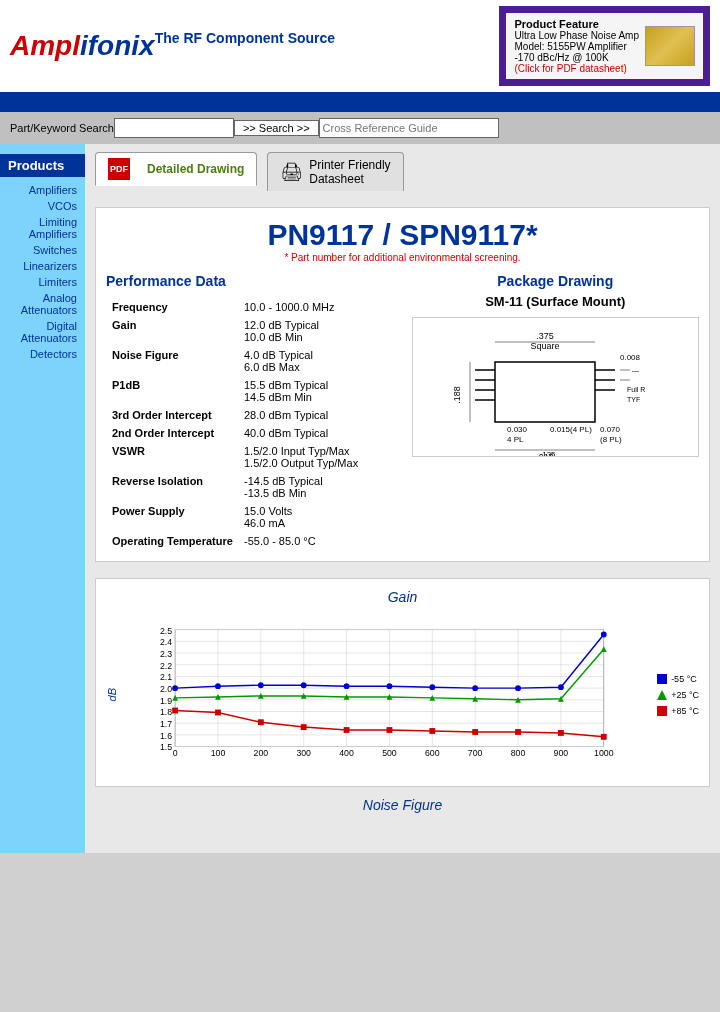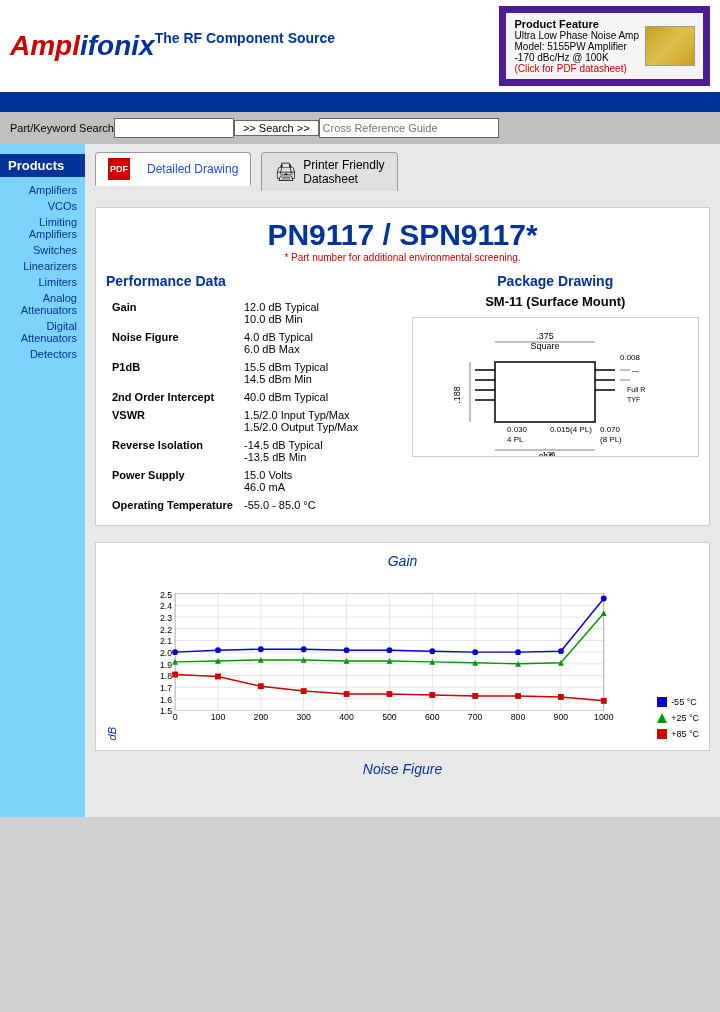--- a/index.html
+++ b/index.html
@@ -45,7 +45,7 @@
     .tab { display: flex; align-items: center; gap: 6px; background: #e0e0e0; border: 1px solid #999; border-bottom: none; padding: 5px 12px; cursor: pointer; border-radius: 4px 4px 0 0; }
     .tab.active { background: #fff; border-bottom: 1px solid #fff; }
     .tab-icon { width: 22px; height: 22px; background: #cc0000; display: flex; align-items: center; justify-content: center; color: #fff; font-size: 10px; font-weight: bold; }
-    .tab-label { font-size: 12px; font-weight: normal; color: #1d4ed8; padding-left: 11px; }
+    .tab-label { font-size: 12px; font-weight: bold; color: #4d7c0f; padding-left: 11px; }
 
     
     .product-section { background: #fff; margin: 16px 10px; padding: 10px; border: 1px solid #ccc; }

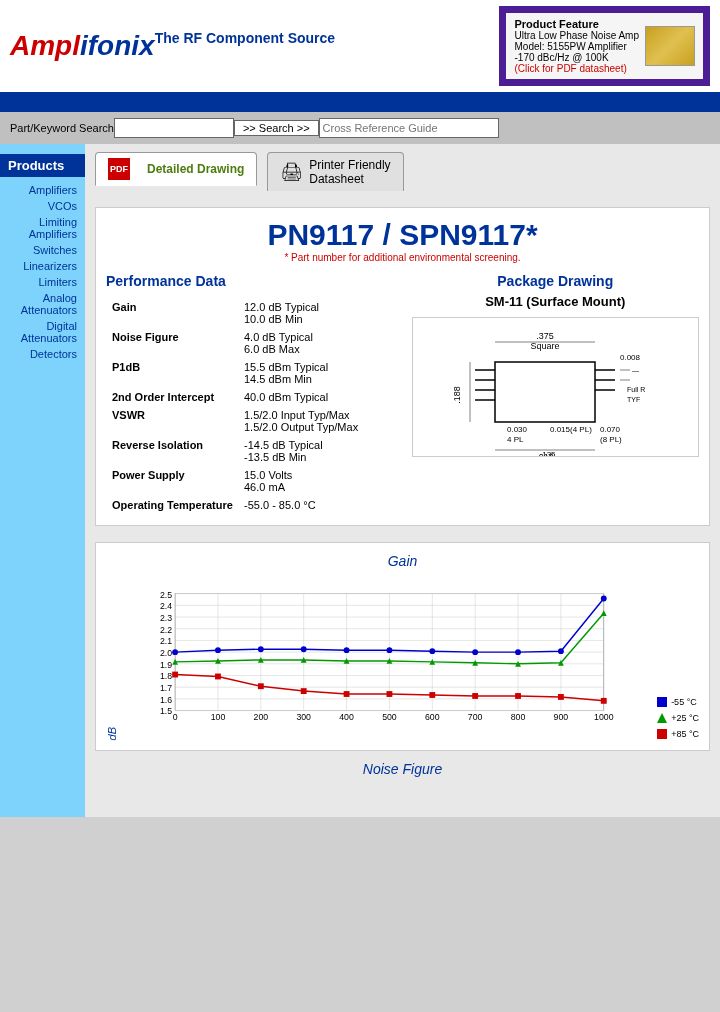--- a/index.html
+++ b/index.html
@@ -158,6 +158,10 @@
           <div class="section-header">Performance Data</div>
           <table class="data-table">
             <tbody id="specs-tbody">
+            <tr>
+                  <td>Frequency</td>
+                  <td>10.0 - 1000.0 MHz</td>
+                </tr>
                 <tr>
                   <td>Gain</td>
                   <td>12.0 dB Typical<br>10.0 dB Min</td>

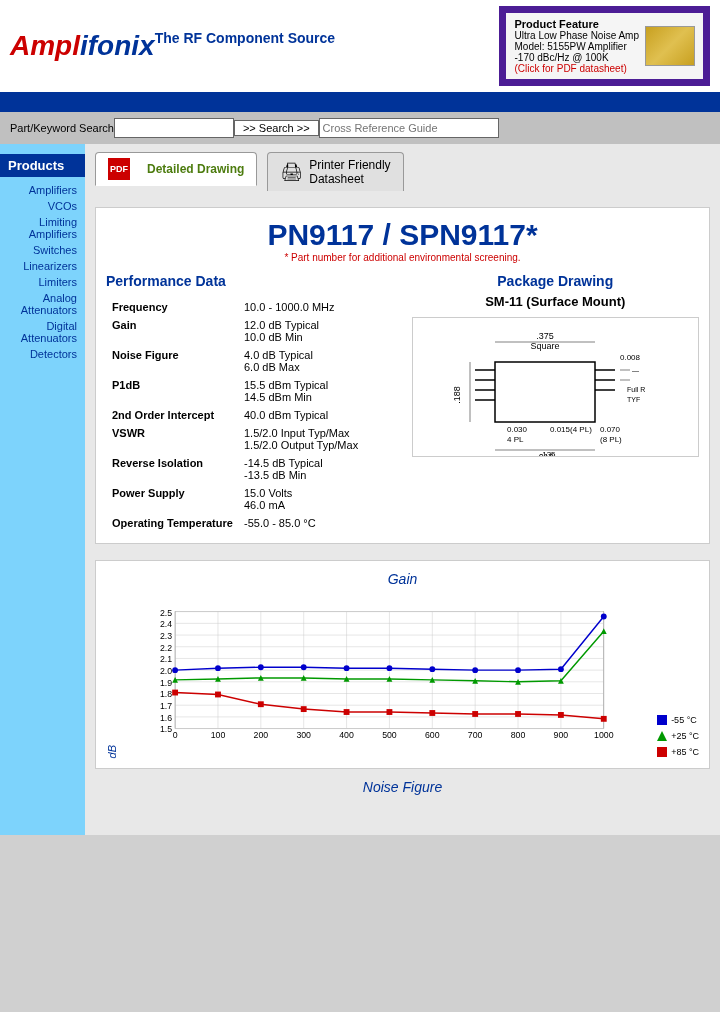--- a/index.html
+++ b/index.html
@@ -173,6 +173,10 @@
                 <tr>
                   <td>P1dB</td>
                   <td>15.5 dBm Typical<br>14.5 dBm Min</td>
+                </tr>
+                <tr>
+                  <td>3rd Order Intercept</td>
+                  <td>28.0 dBm Typical</td>
                 </tr>
                 <tr>
                   <td>2nd Order Intercept</td>

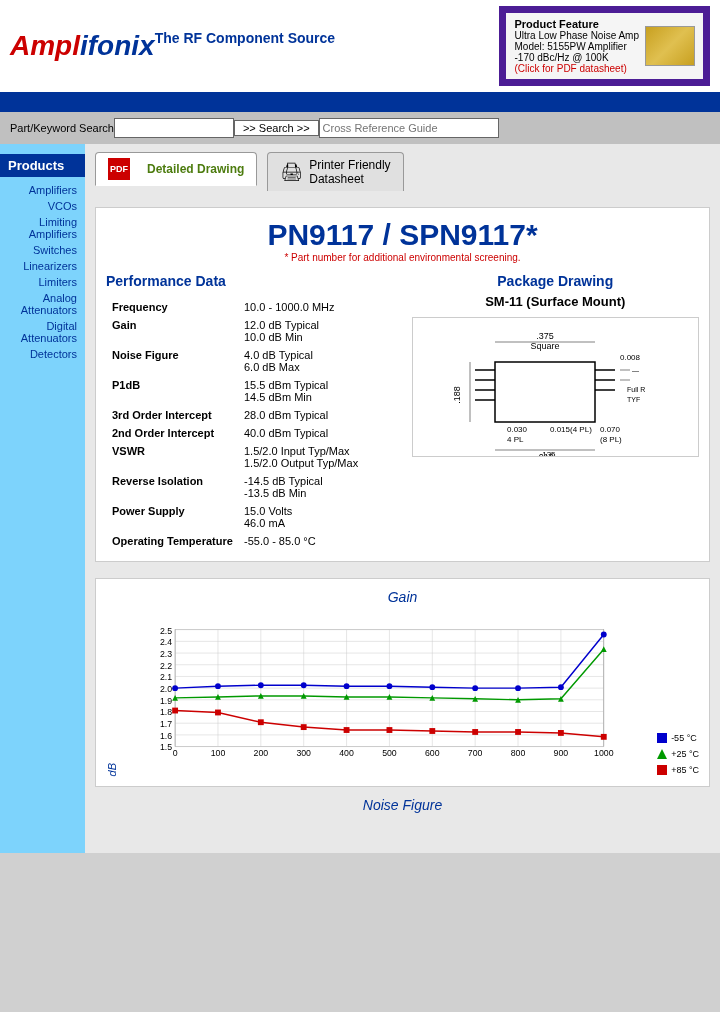--- a/index.html
+++ b/index.html
@@ -75,7 +75,7 @@
     
     .chart-section { background: #fff; margin: 0 10px 10px; padding: 10px; border: 1px solid #ccc; }
     .chart-title { text-align: center; font-size: 14px; color: #003399; font-style: italic; margin-bottom: 8px; }
-    .chart-area { display: flex; align-items: flex-end; gap: 23px; }
+    .chart-area { display: flex; align-items: center; gap: 23px; }
     .y-axis-label { writing-mode: vertical-rl; transform: rotate(180deg); font-size: 11px; font-style: italic; color: #003399; }
     .chart-wrapper { flex: 1; position: relative; }
     .chart-svg { width: 100%; height: 150px; }

